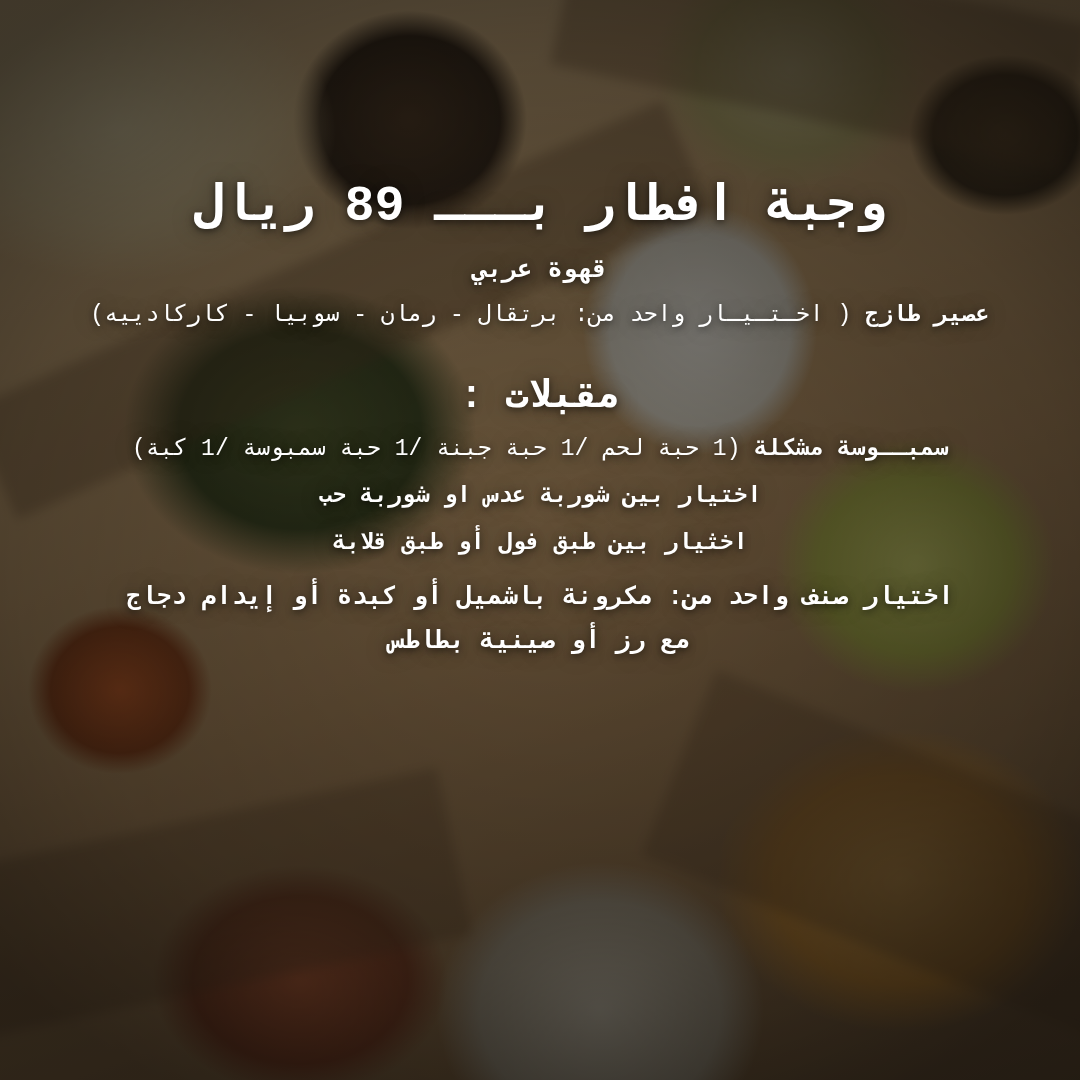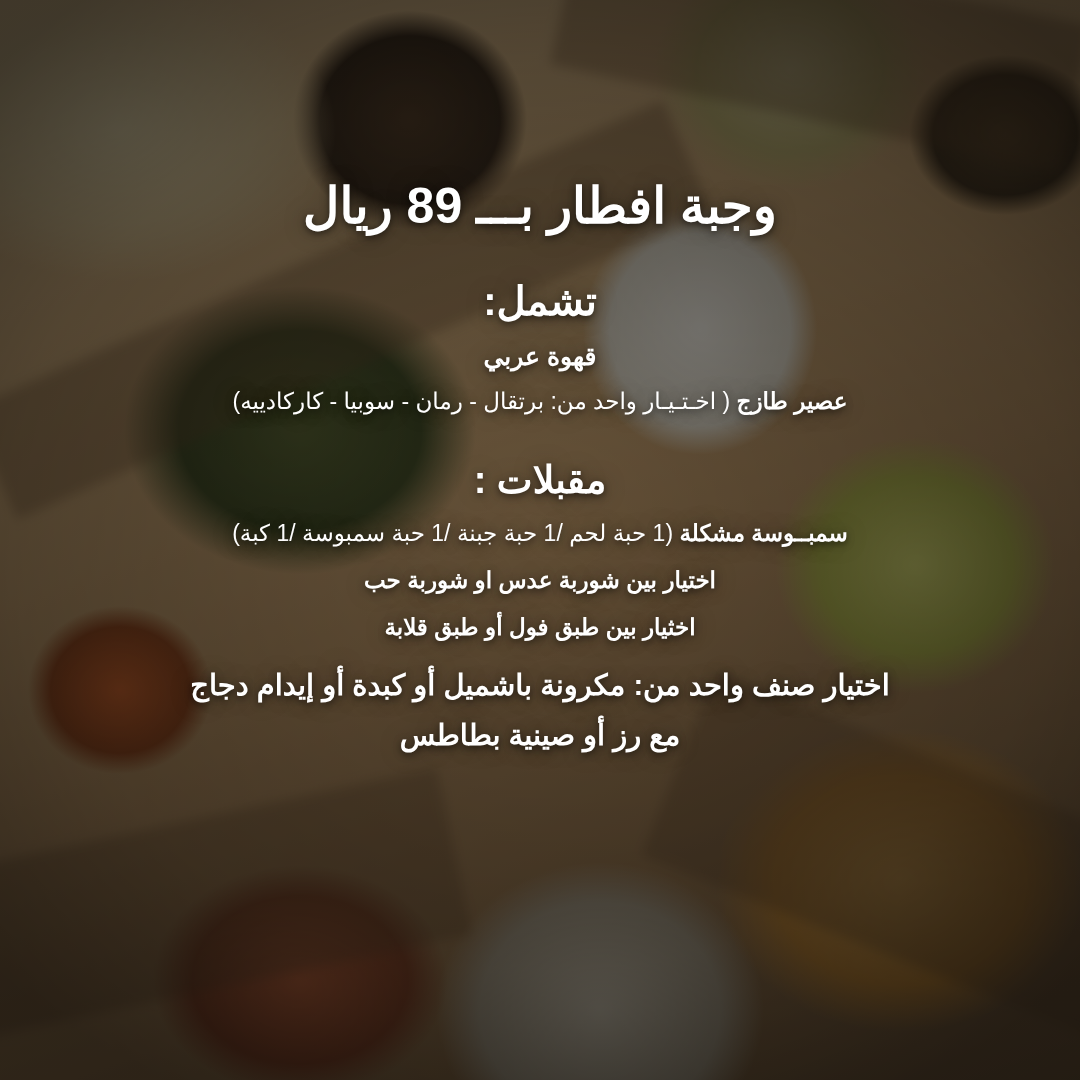--- a/index.html
+++ b/index.html
@@ -12,7 +12,7 @@
     width: 1080px;
     height: 1080px;
     overflow: hidden;
-    font-family: Liberation Sans, sans-serif;
+    font-family: Liberation Mono, monospace;
     background: #7f1d1d;
   }
 

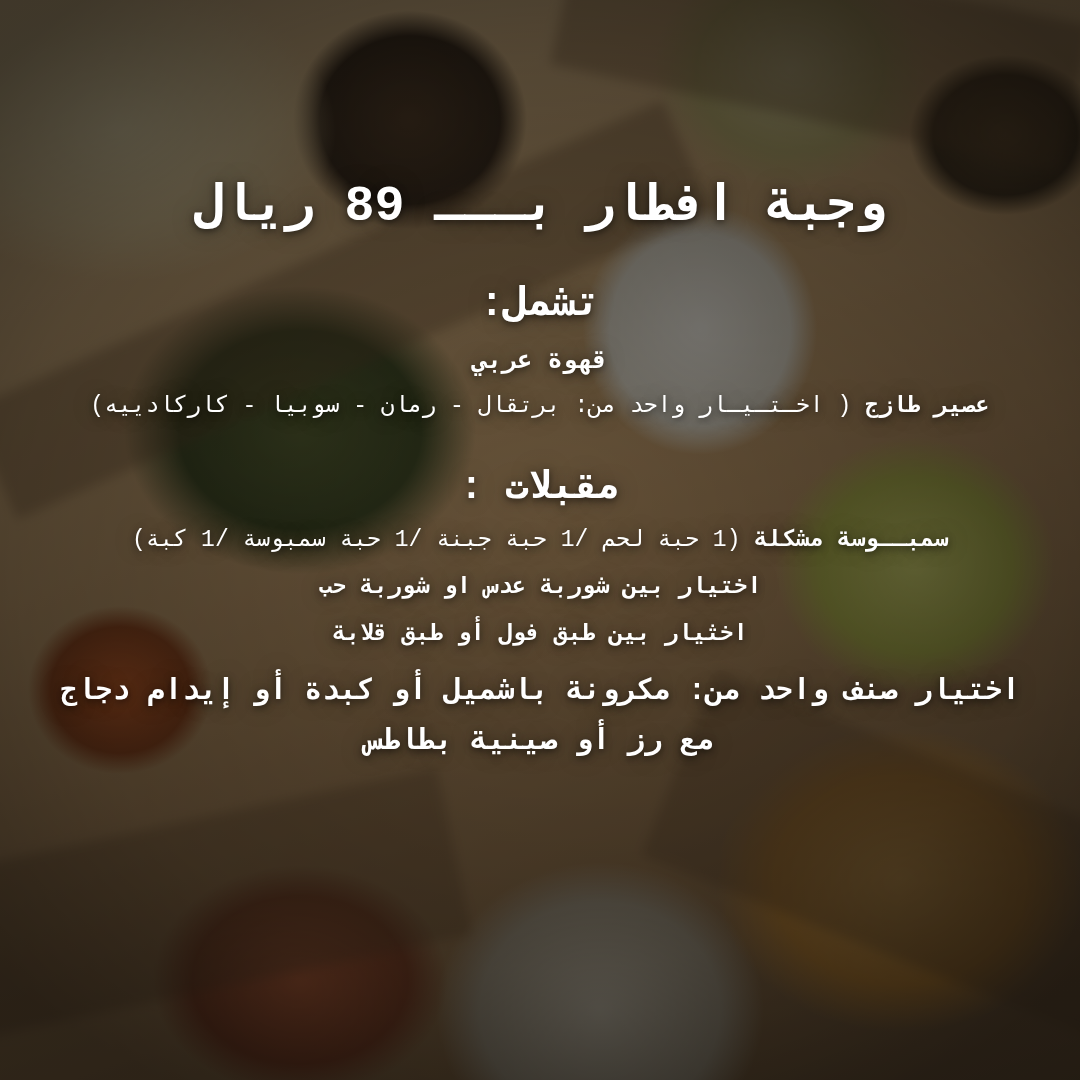--- a/index.html
+++ b/index.html
@@ -146,7 +146,6 @@
 
     <h1 class="headline">وجبة افطار بـــ 89 ريال</h1>
 
-    <div class="sub-includes">تشمل:</div>
 
 
     <div class="coffee">قهوة عربي</div>

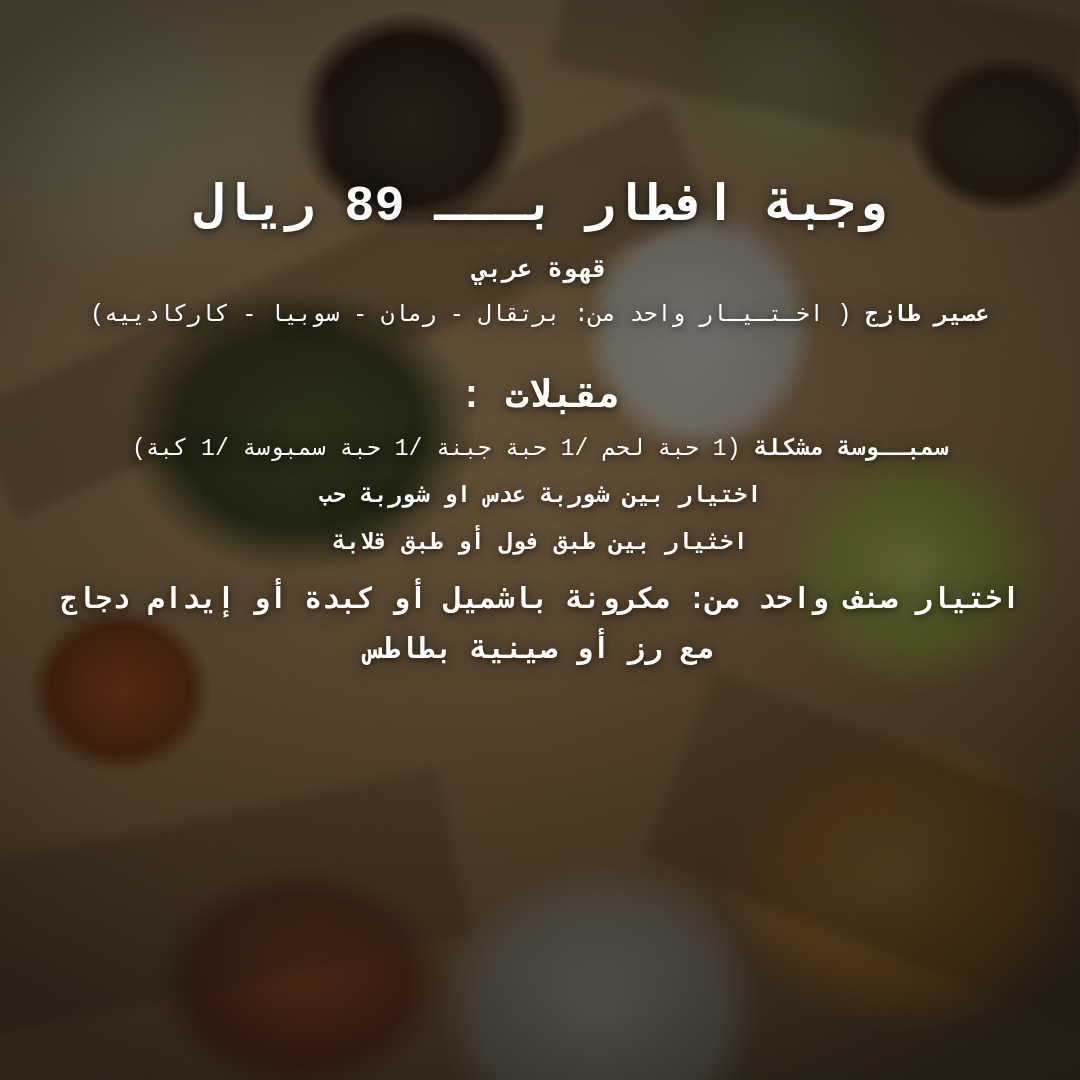--- a/index.html
+++ b/index.html
@@ -123,7 +123,7 @@
   }
   .main-line {
     margin-top: 20px;
-    font-size: 29px;
+    font-size: 25px;
     font-weight: 700;
     line-height: 1.45;
   }

